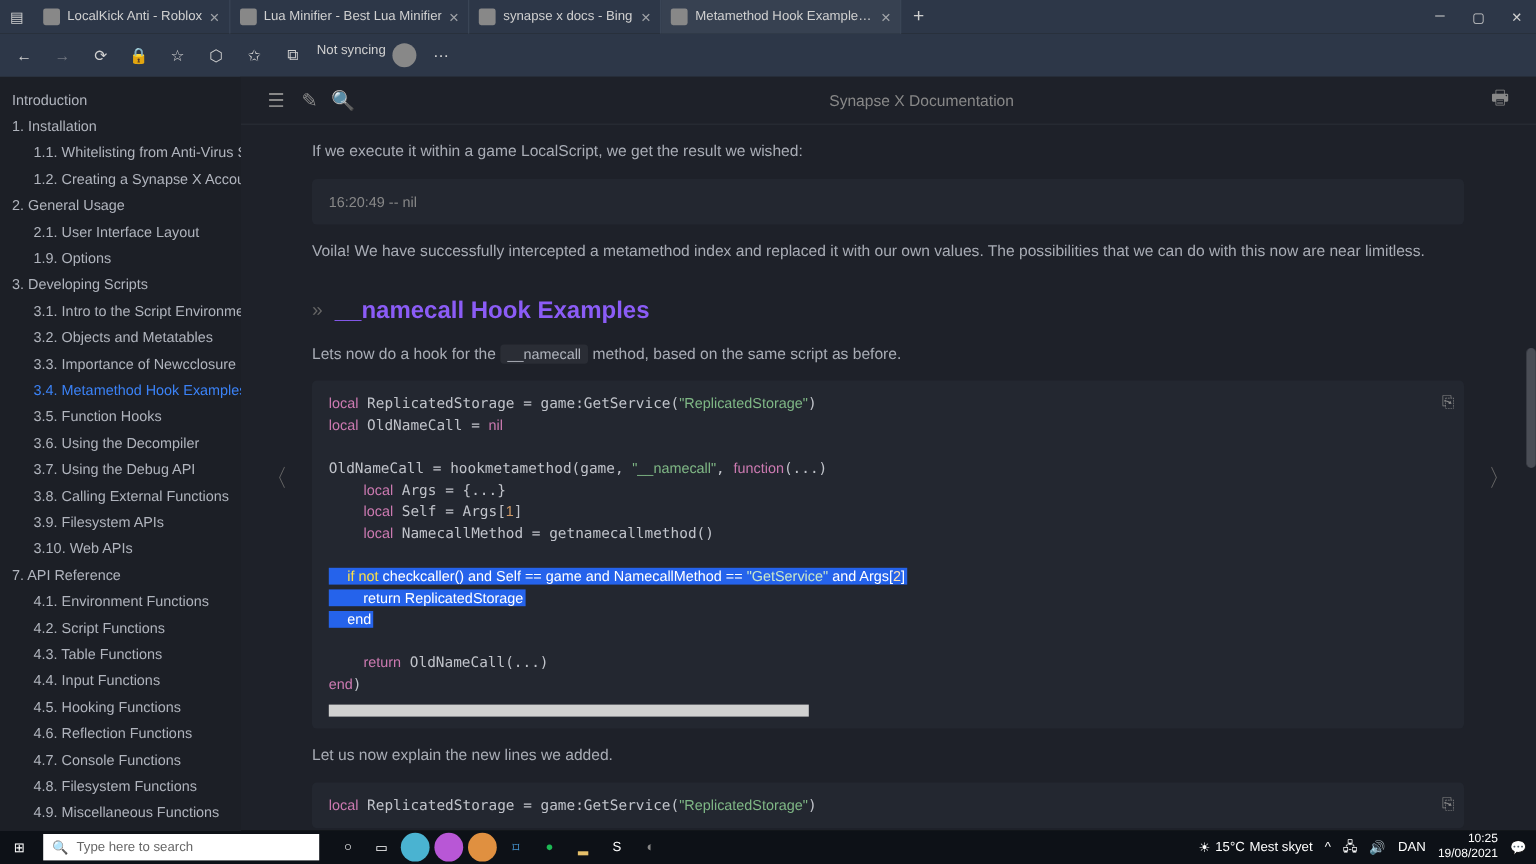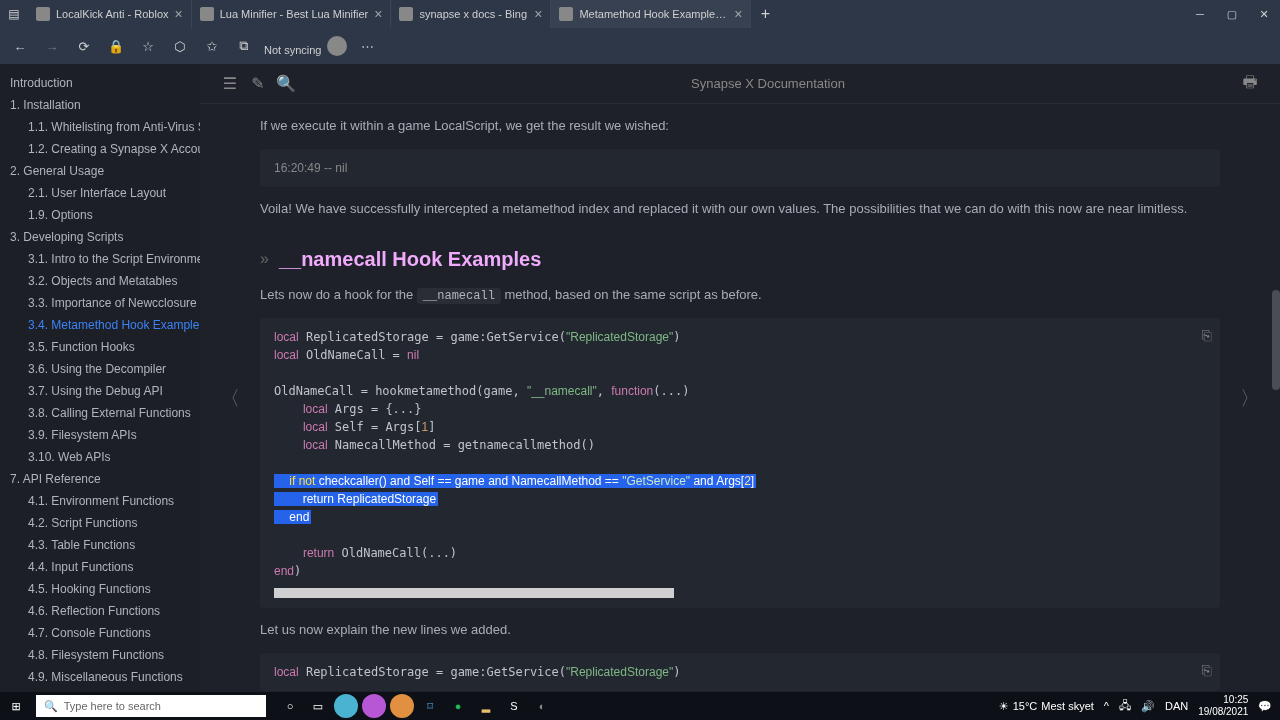--- a/index.html
+++ b/index.html
@@ -19,7 +19,7 @@
 .nav-btn{width:24px;height:24px;display:flex;justify-content:center;align-items:center;font-size:13px;cursor:pointer;border-radius:4px}
 .url{flex:1;font-size:12px;color:#e0e0e0}
 .toolbar-ico{width:24px;height:24px;display:flex;justify-content:center;align-items:center;font-size:13px;cursor:pointer}
-.sync{display:flex;align-items:flex-end;gap:6px;font-size:11px}
+.sync{display:flex;align-items:flex-start;gap:6px;font-size:11px}
 .avatar{width:20px;height:20px;border-radius:50%;background:#888}
 .app{display:flex;height:628px}
 .sidebar{width:200px;background:#1c1f26;color:#b0b4bd;font-size:12px;overflow-y:auto;padding:8px 0}

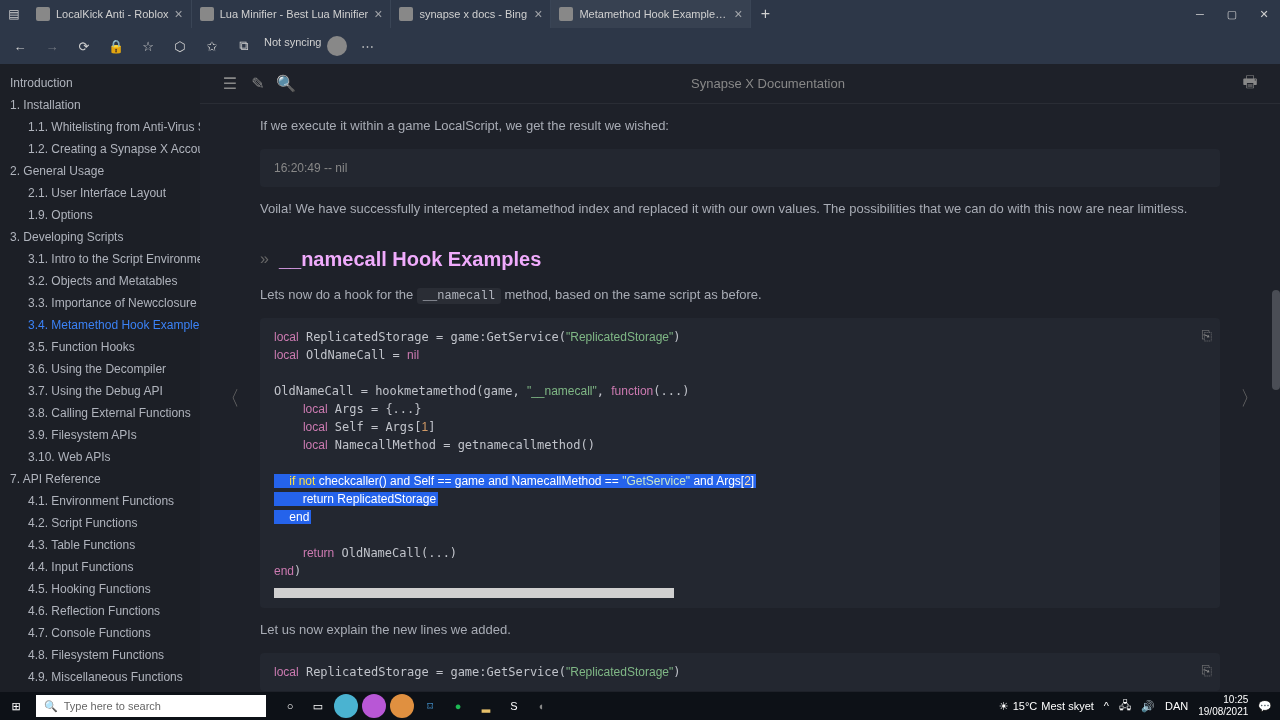--- a/index.html
+++ b/index.html
@@ -38,7 +38,7 @@
 .para{font-size:13px;line-height:1.6;margin:12px 0;color:#a8acb5}
 .section-head{display:flex;align-items:center;gap:10px;margin:28px 0 14px}
 .anchor{color:#666;font-size:16px}
-.h2{font-size:20px;font-weight:600;color:#f0abfc}
+.h2{font-size:20px;font-weight:600;color:#8b5cf6}
 .inline-code{background:#2a2d35;padding:1px 6px;border-radius:3px;font-family:Liberation Mono, monospace;font-size:12px;color:#b0b4bd}
 .codeblock{background:#232730;border-radius:4px;padding:10px 14px;font-family:Consolas,monospace;font-size:12px;line-height:1.5;position:relative;margin:10px 0;white-space:pre;overflow-x:auto;color:#c0c3ca}
 .copy-ico{position:absolute;top:8px;right:8px;color:#888;cursor:pointer;font-size:13px}

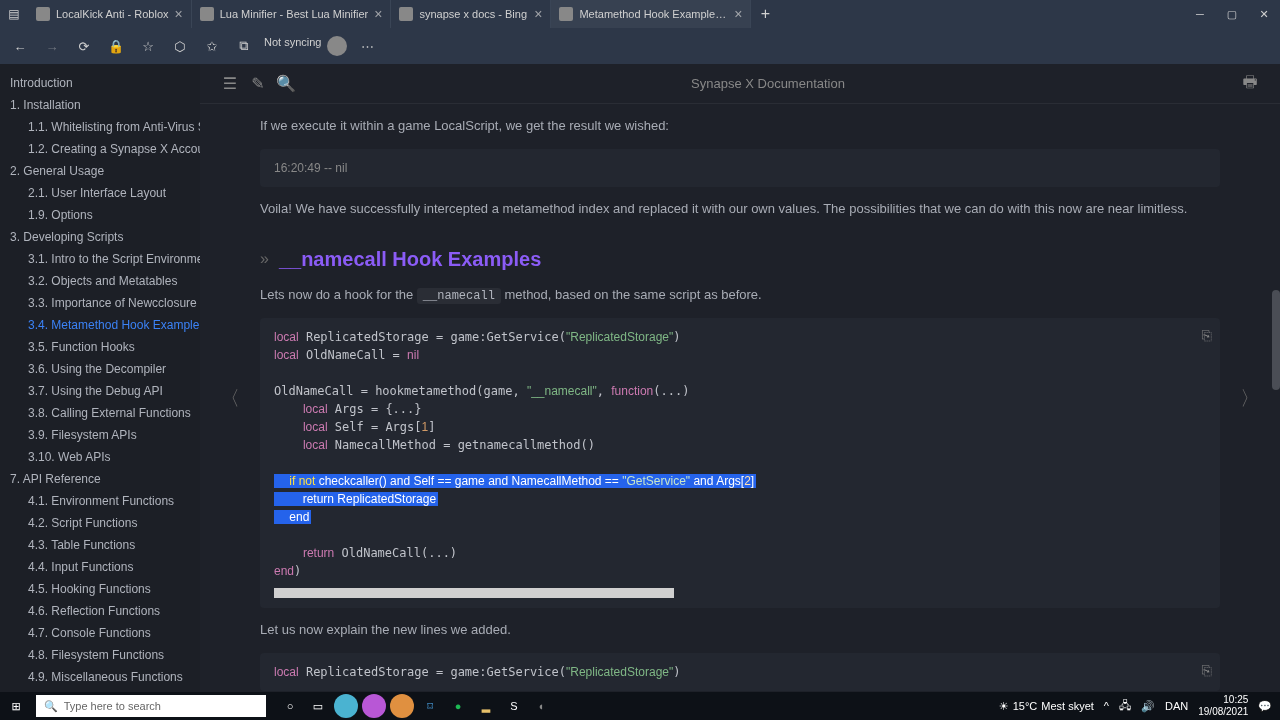--- a/index.html
+++ b/index.html
@@ -39,7 +39,7 @@
 .section-head{display:flex;align-items:center;gap:10px;margin:28px 0 14px}
 .anchor{color:#666;font-size:16px}
 .h2{font-size:20px;font-weight:600;color:#8b5cf6}
-.inline-code{background:#2a2d35;padding:1px 6px;border-radius:3px;font-family:Liberation Mono, monospace;font-size:12px;color:#b0b4bd}
+.inline-code{background:#2a2d35;padding:1px 6px;border-radius:3px;font-family:Liberation Sans, sans-serif;font-size:12px;color:#b0b4bd}
 .codeblock{background:#232730;border-radius:4px;padding:10px 14px;font-family:Consolas,monospace;font-size:12px;line-height:1.5;position:relative;margin:10px 0;white-space:pre;overflow-x:auto;color:#c0c3ca}
 .copy-ico{position:absolute;top:8px;right:8px;color:#888;cursor:pointer;font-size:13px}
 .kw{color:#cc7ab1}

